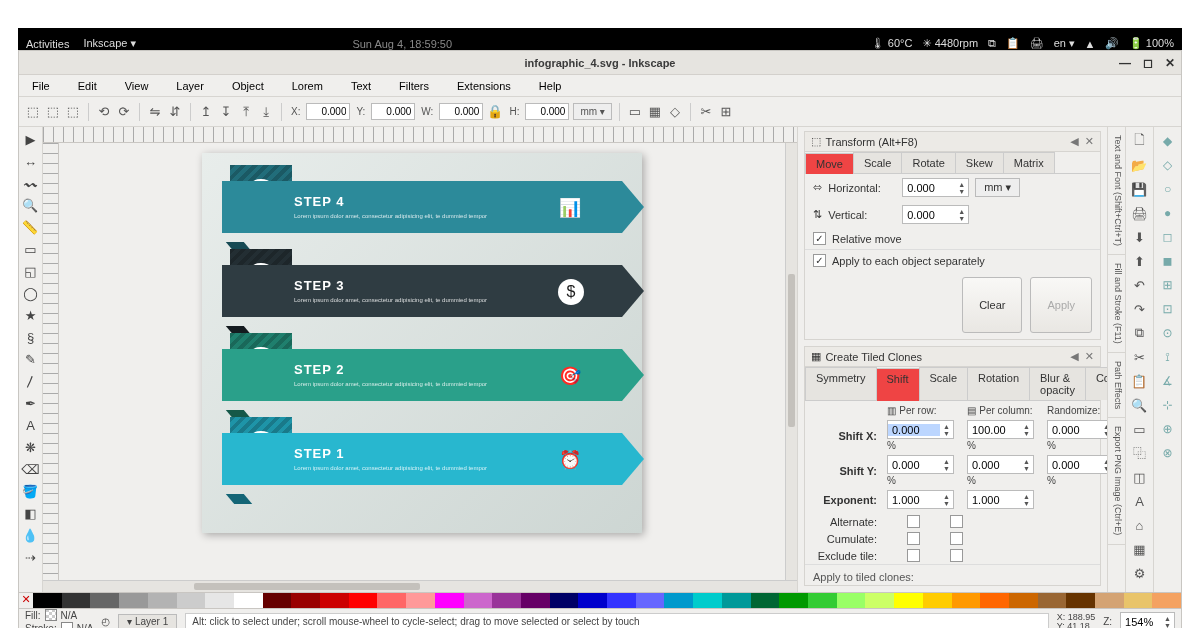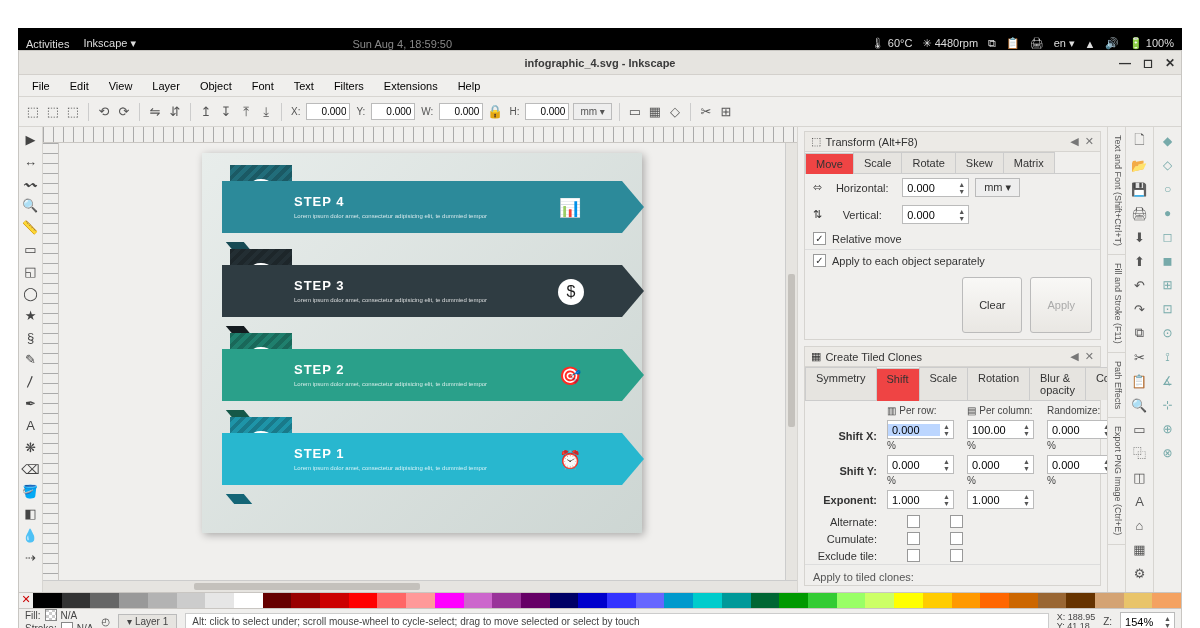--- a/index.html
+++ b/index.html
@@ -11,7 +11,7 @@
 .window { background:#f0efed; border:1px solid #c8c6c2; display:flex; flex-direction:column; }
 .titlebar { background:#e6e4e0; height:24px; display:flex; align-items:center; justify-content:center; font-size:11px; font-weight:600; color:#3a3a3a; position:relative; border-bottom:1px solid #d3d0cc;}
 .titlebar .winctrl { position:absolute; right:6px; display:flex; gap:12px; font-size:12px; color:#333;}
-.menubar { height:22px; display:flex; align-items:center; gap:6px; font-size:11px; padding:0 6px; border-bottom:1px solid #d7d5d1; background:#f0efed;}
+.menubar { height:22px; display:flex; align-items:center; gap:14px; font-size:11px; padding:0 6px; border-bottom:1px solid #d7d5d1; background:#f0efed;}
 .menubar span { padding:3px 7px; cursor:default;}
 .toolbar { height:30px; background:#f0efed; border-bottom:1px solid #d7d5d1; display:flex; align-items:center; padding:0 6px; gap:4px; font-size:10px; color:#555;}
 .toolbar .sep{ width:1px; height:18px; background:#ccc; margin:0 3px;}

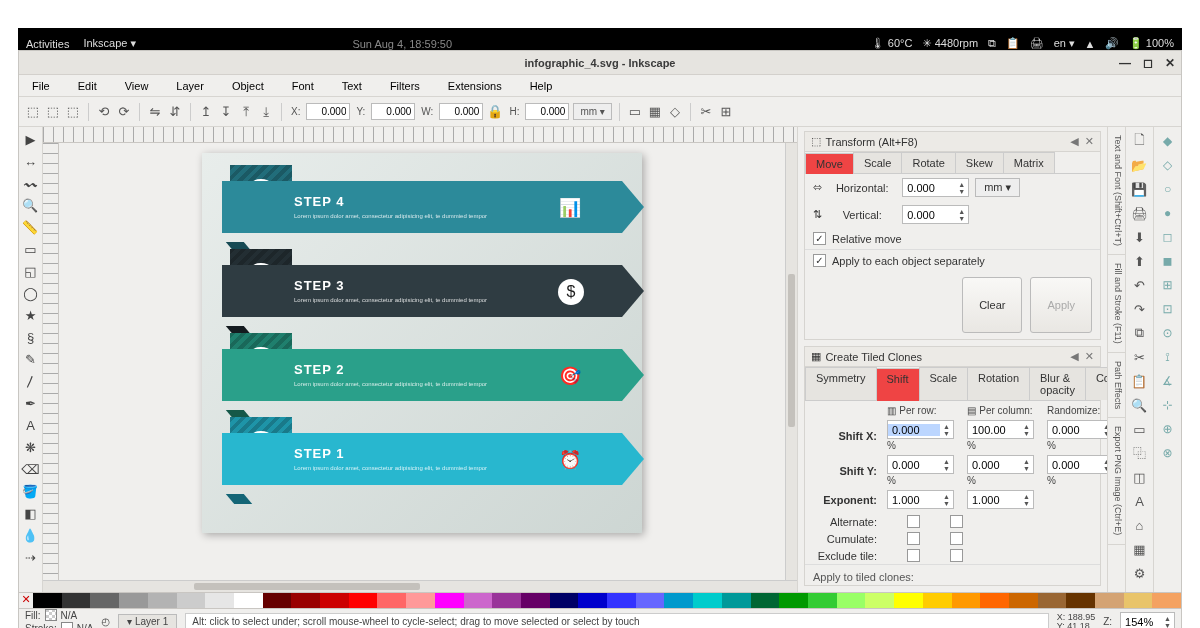--- a/index.html
+++ b/index.html
@@ -129,7 +129,7 @@
   <span>View</span>
   <span>Layer</span>
   <span>Object</span>
-  <span>Font</span>
+  <span>Lorem</span>
   <span>Text</span>
   <span>Filters</span>
   <span>Extensions</span>

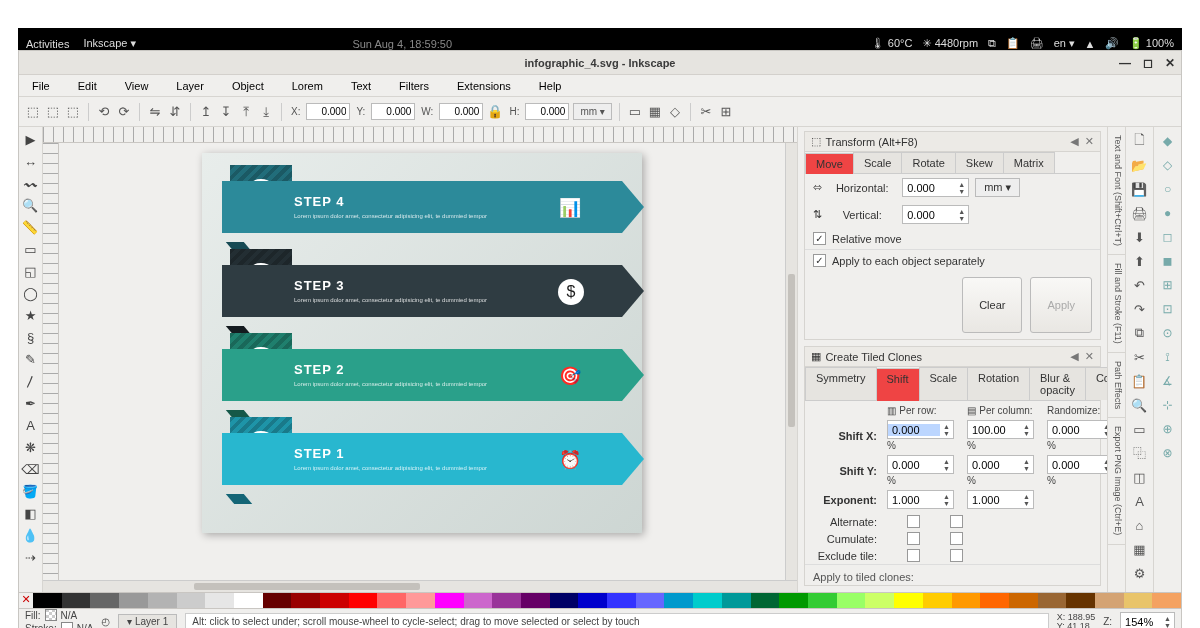--- a/index.html
+++ b/index.html
@@ -55,7 +55,7 @@
 .tabs div { padding:4px 10px; border:1px solid #ccc; border-bottom:none; margin-right:-1px; background:#e6e4e0;}
 .tabs div.active { background:#ef4444; font-weight:400; position:relative; top:1px;}
 .prow { display:flex; align-items:center; gap:6px; padding:4px 8px;}
-.prow label { width:68px; text-align:center;}
+.prow label { width:68px; text-align:left;}
 .spin { display:inline-flex; align-items:center; background:#fff; border:1px solid #bbb; height:19px;}
 .spin input { border:none; width:52px; font-size:11px; text-align:left; padding:0 4px; outline:none;}
 .spin .btns { display:flex; flex-direction:column; }

